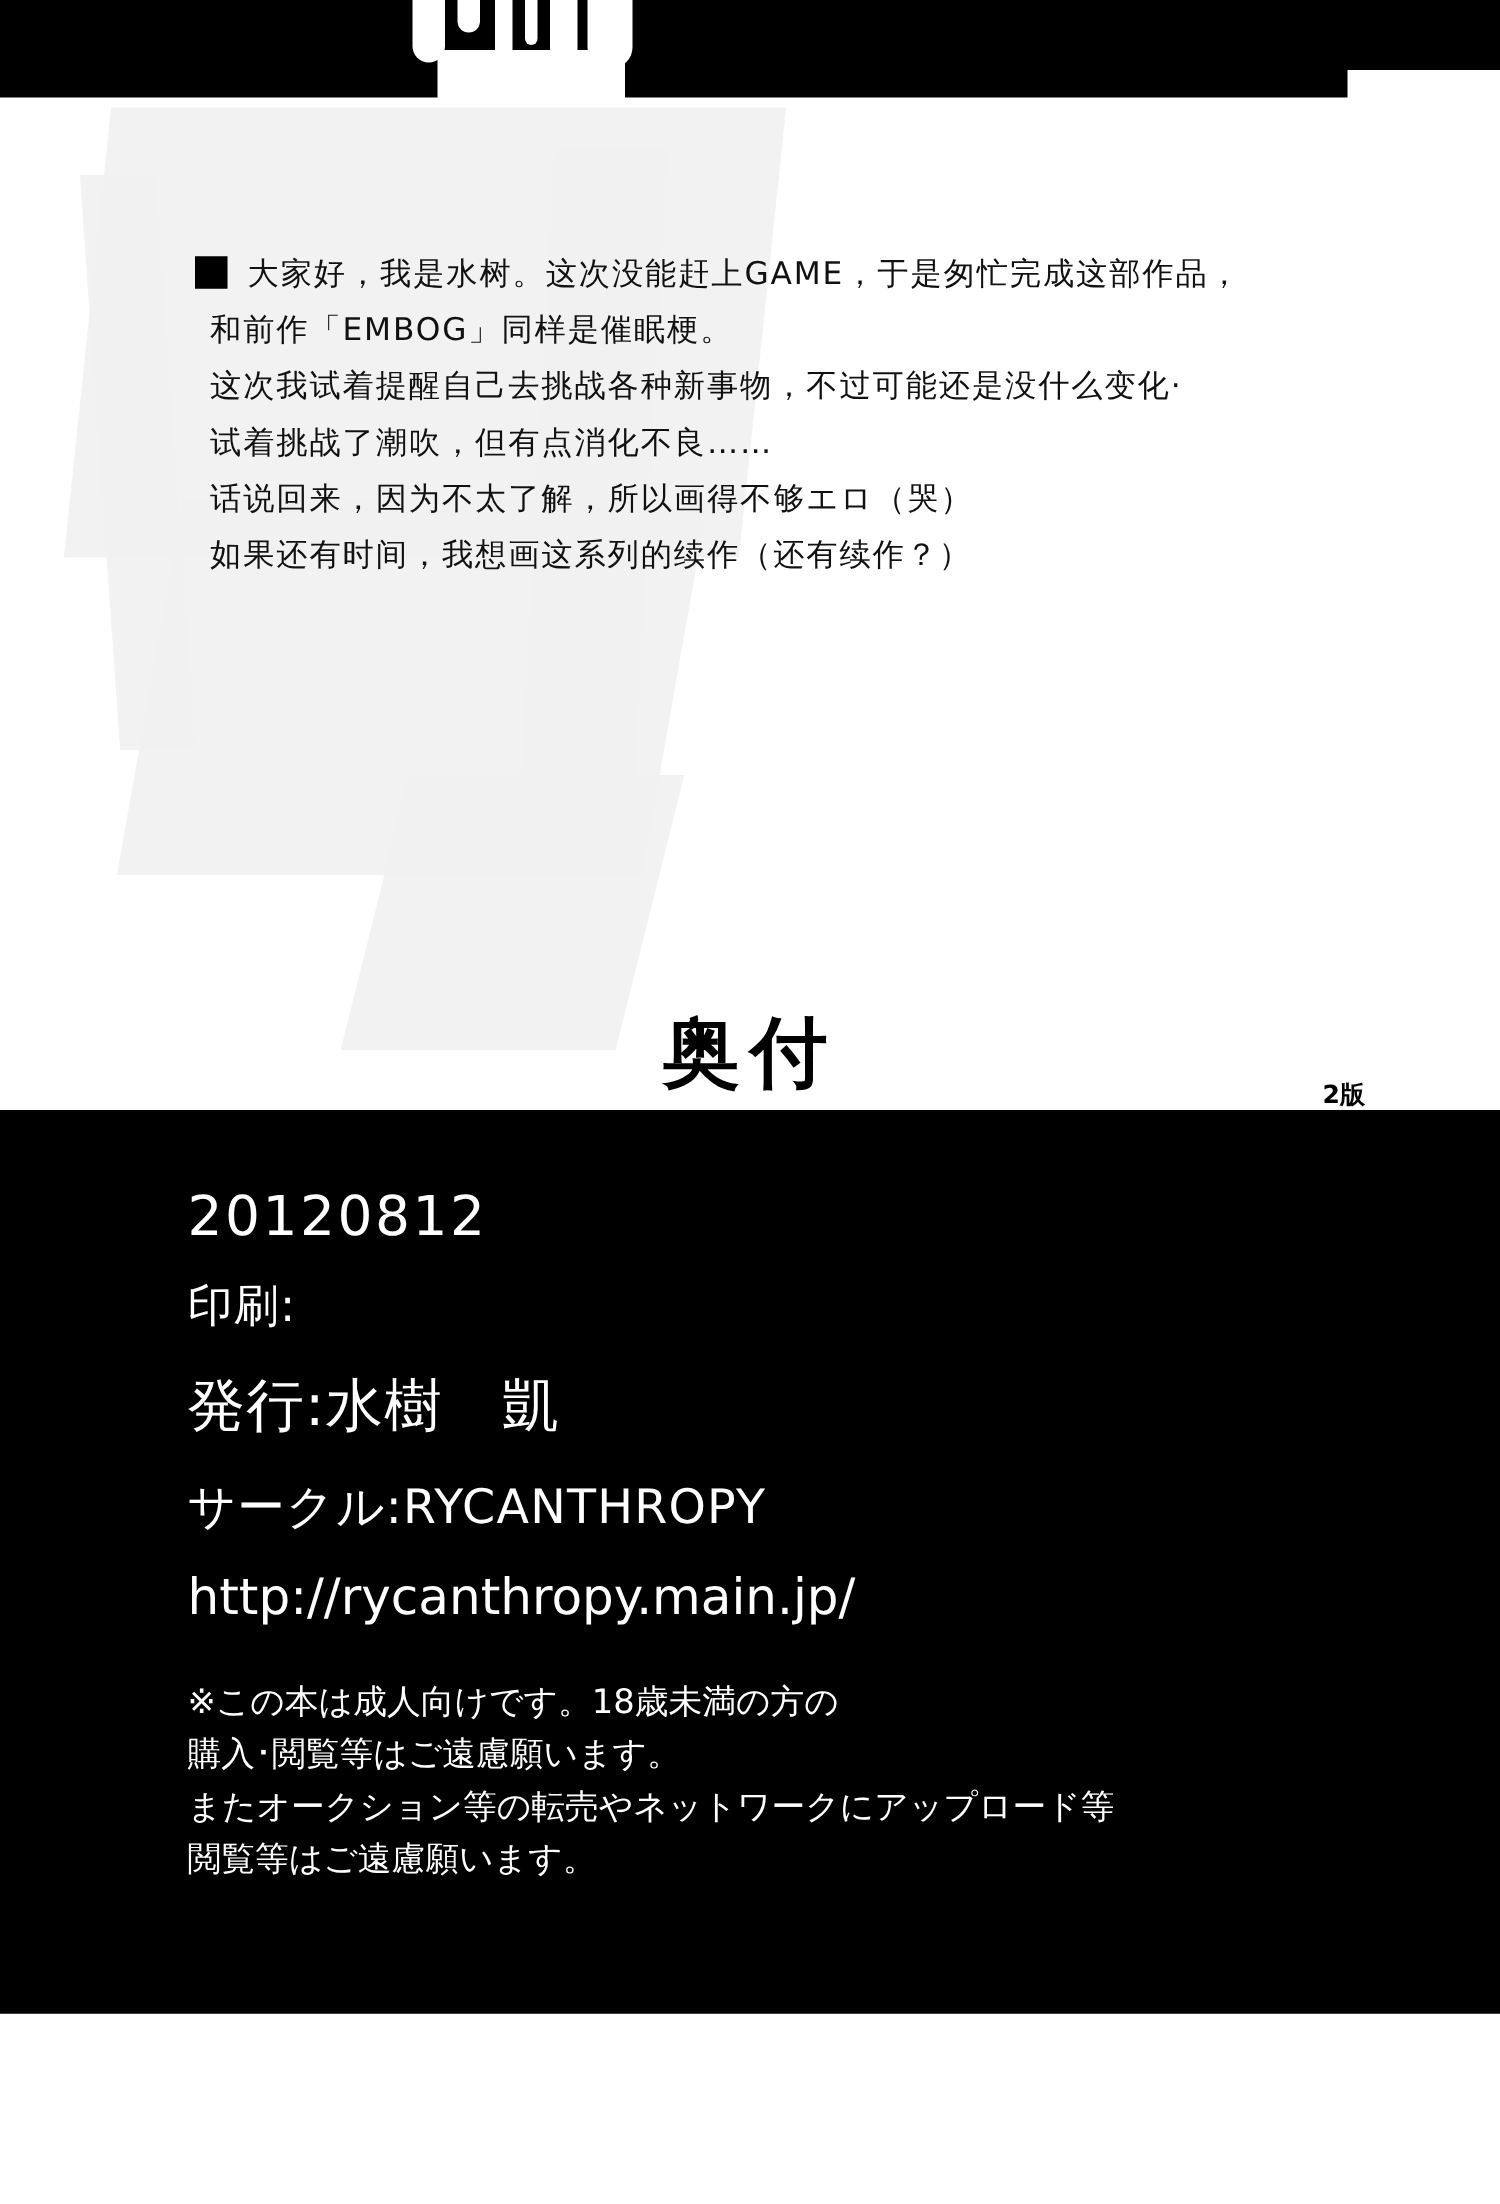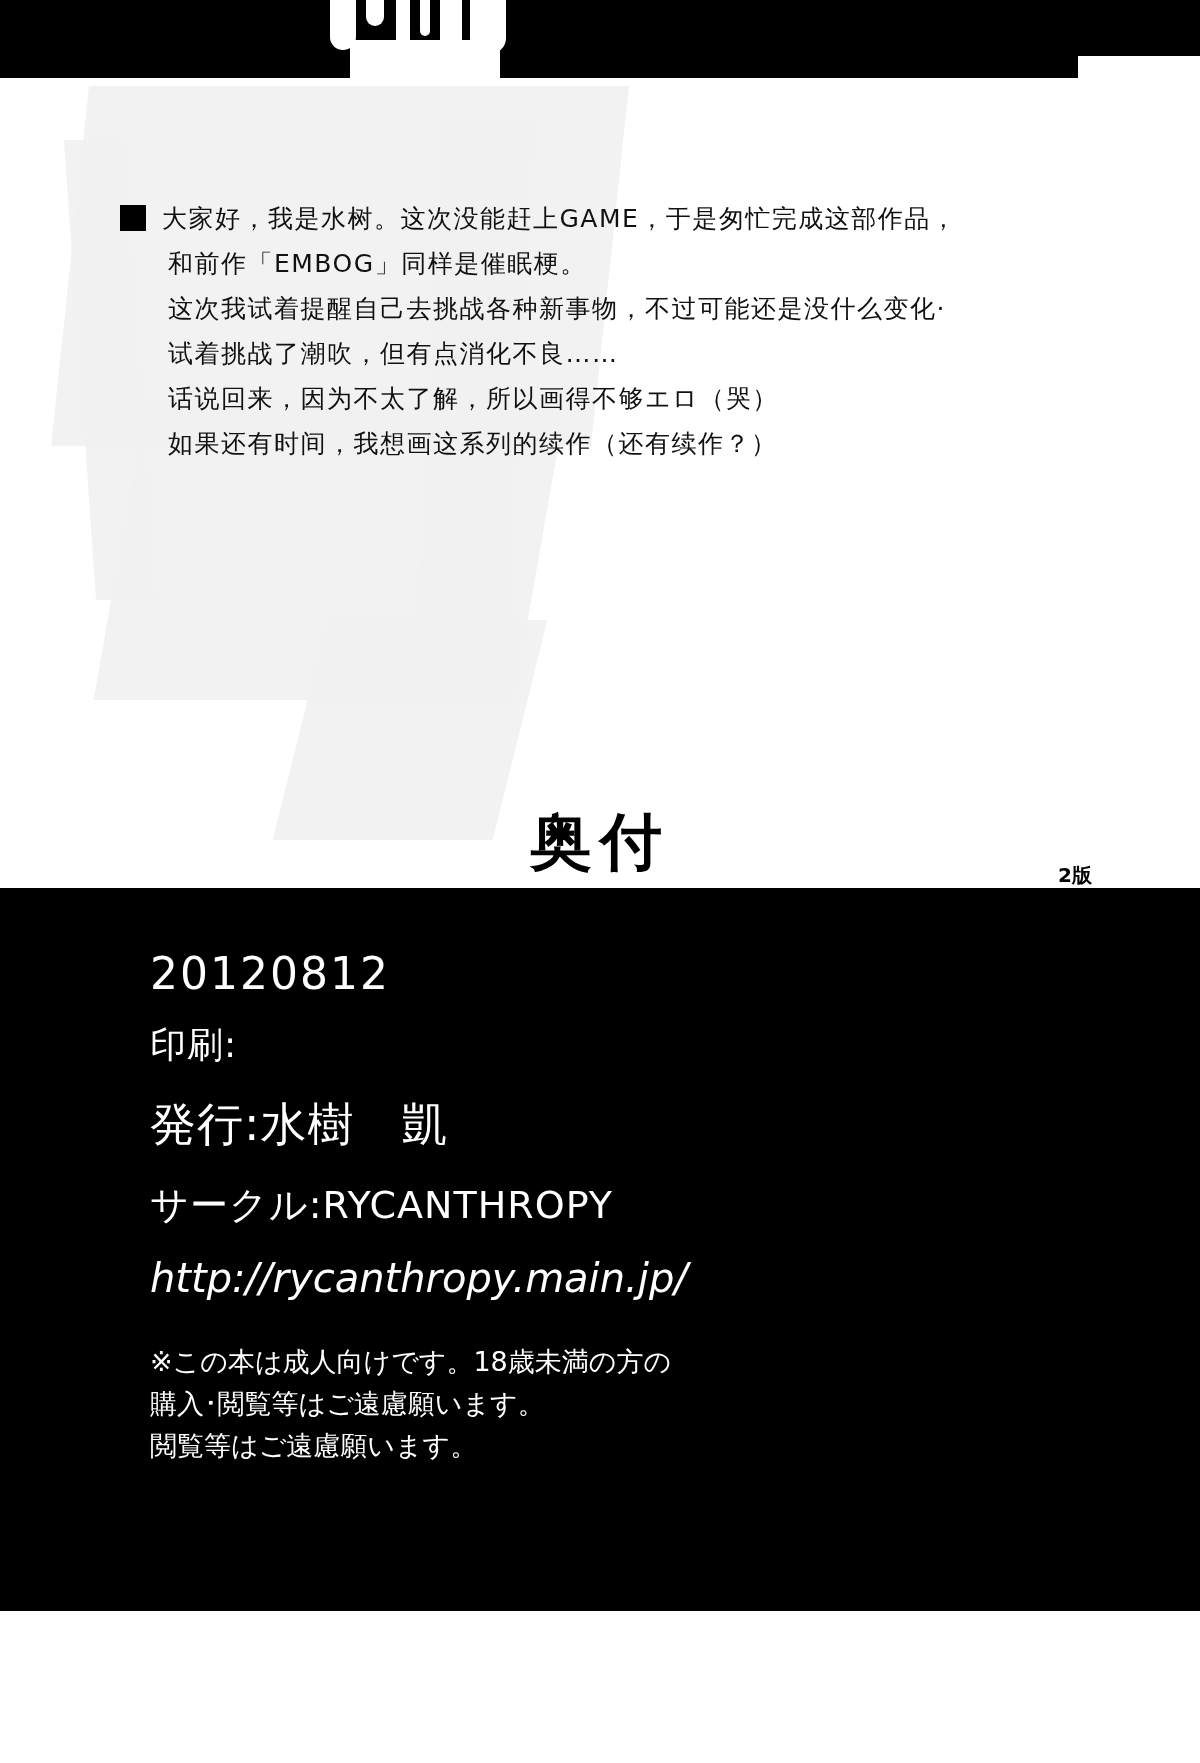--- a/index.html
+++ b/index.html
@@ -71,6 +71,7 @@
     color: #111111;
     letter-spacing: 1.5px;
     white-space: nowrap;
+    margin-left: 36px;
   }
   .aw-line.first { text-indent: 0; }
   .aw-rest { margin-left: 48px; }

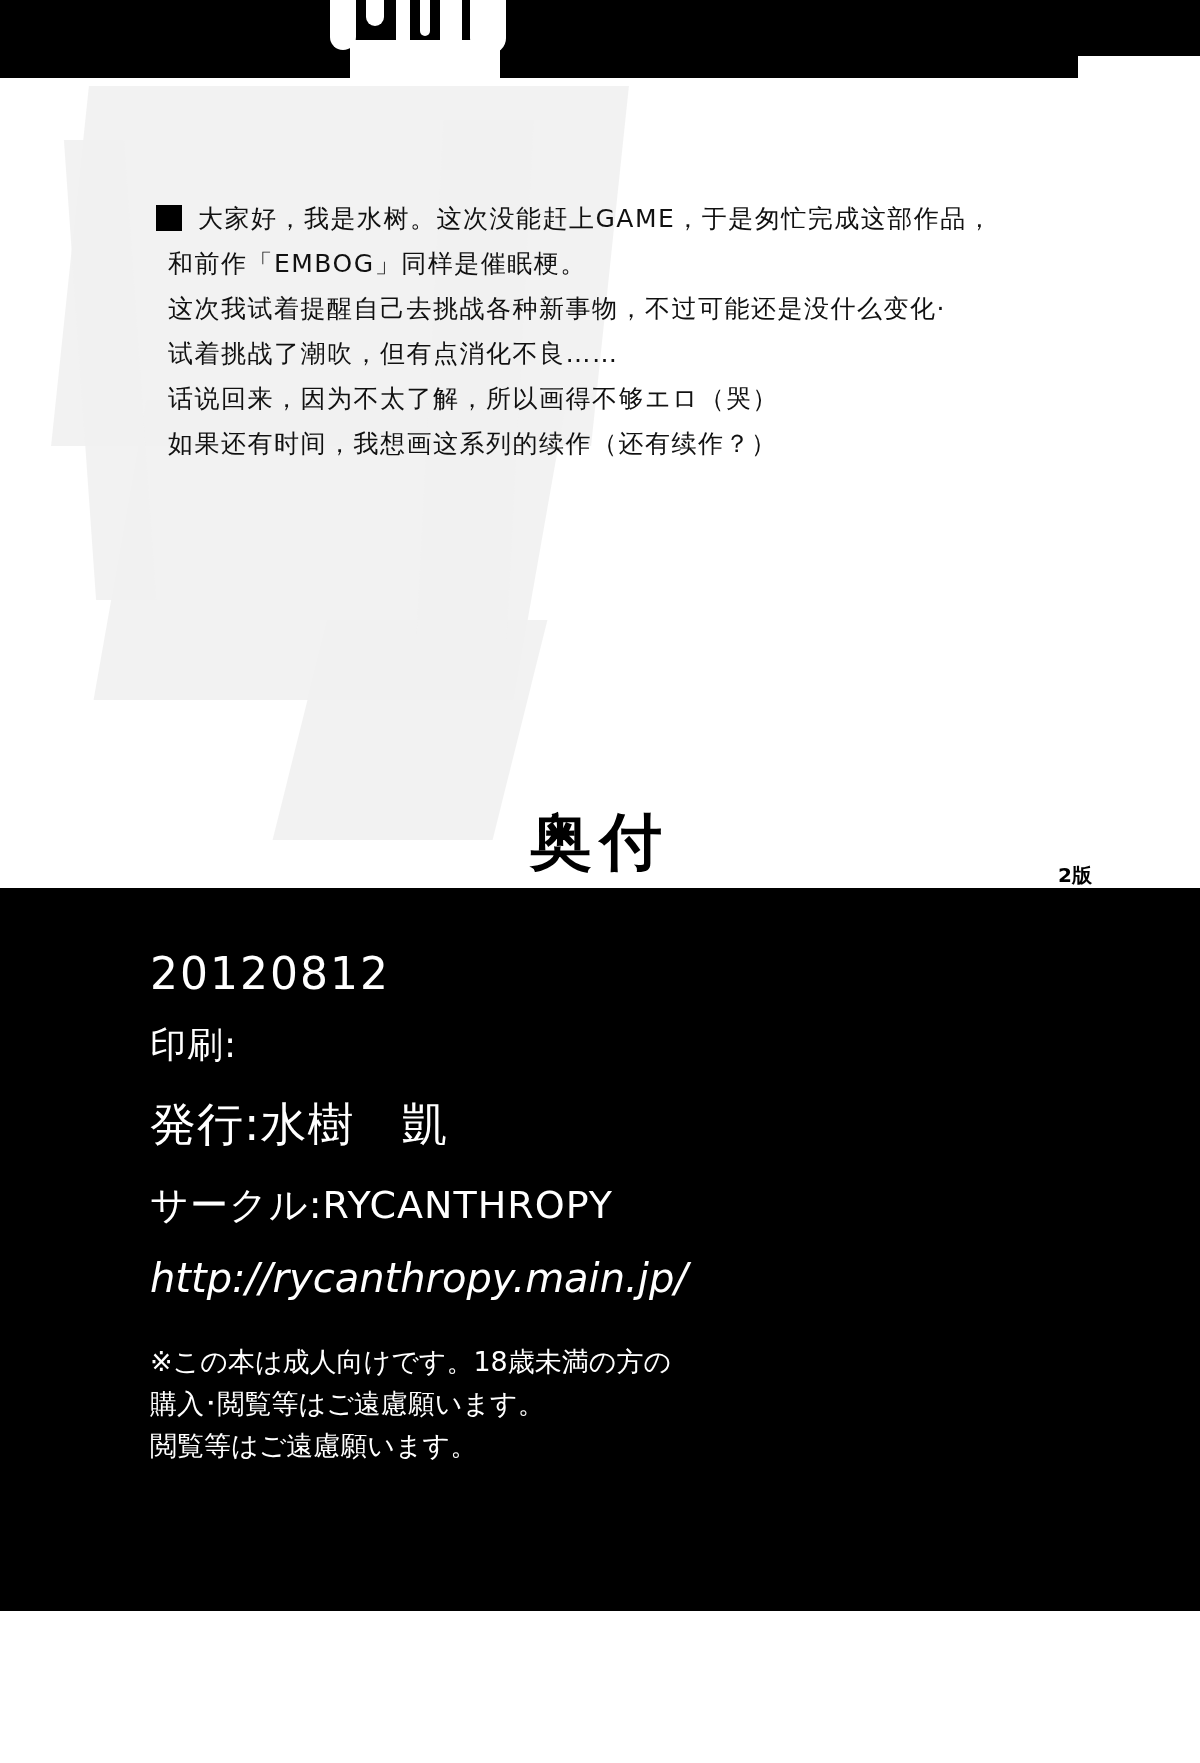--- a/index.html
+++ b/index.html
@@ -146,7 +146,6 @@
     margin-top: 14px;
     margin-bottom: 40px;
     font-family: "DejaVu Sans", sans-serif;
-    font-style: italic;
   }
   .c-notice {
     font-size: 27px;

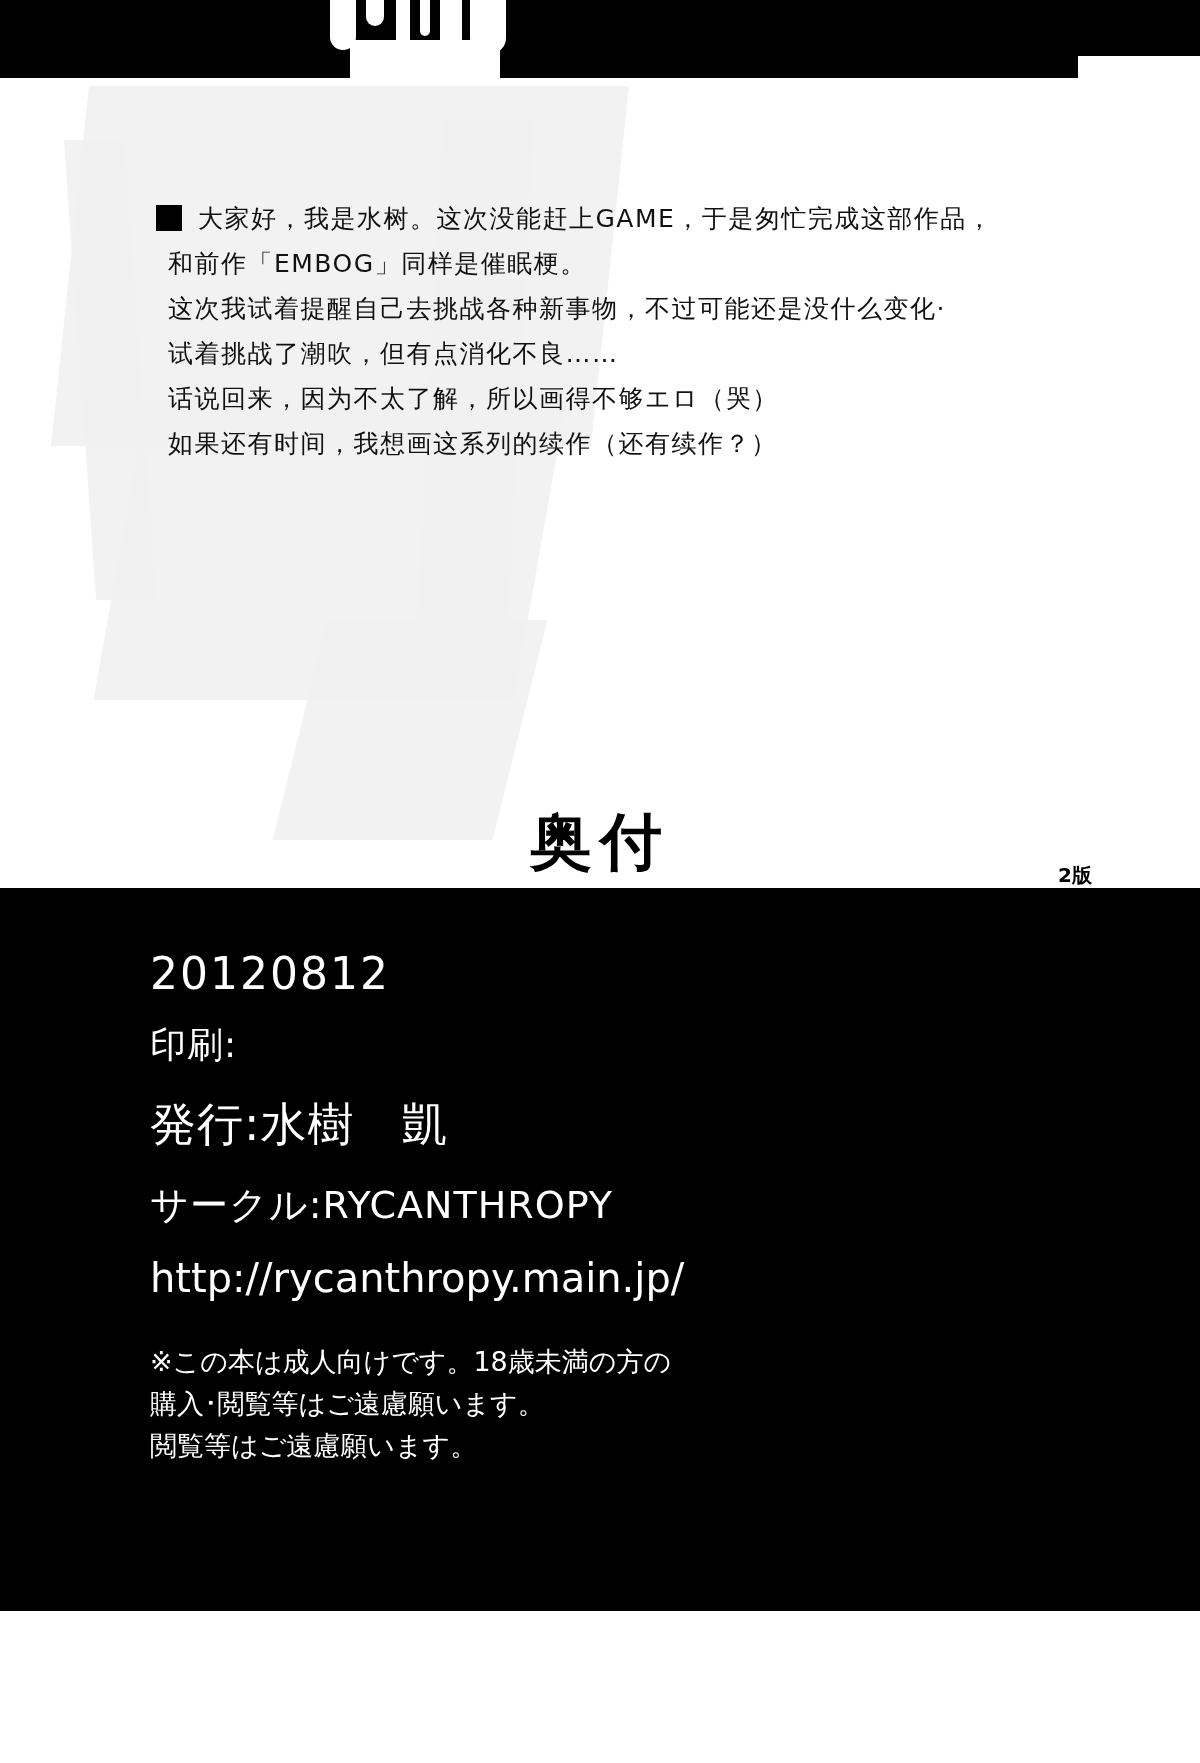--- a/index.html
+++ b/index.html
@@ -201,6 +201,7 @@
       <div class="c-notice">
         <div>※この本は成人向けです。18歳未満の方の</div>
         <div>購入･閲覧等はご遠慮願います。</div>
+        <div>またオークション等の転売やネットワークにアップロード等</div>
         <div>閲覧等はご遠慮願います。</div>
       </div>
     </div>

